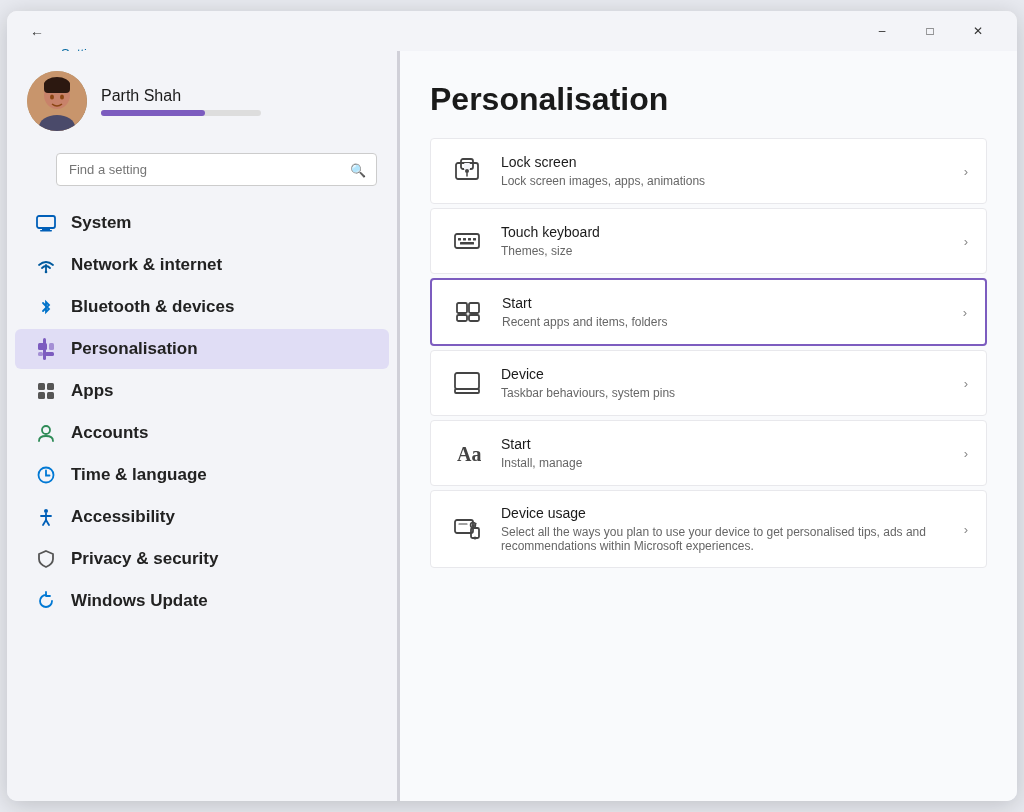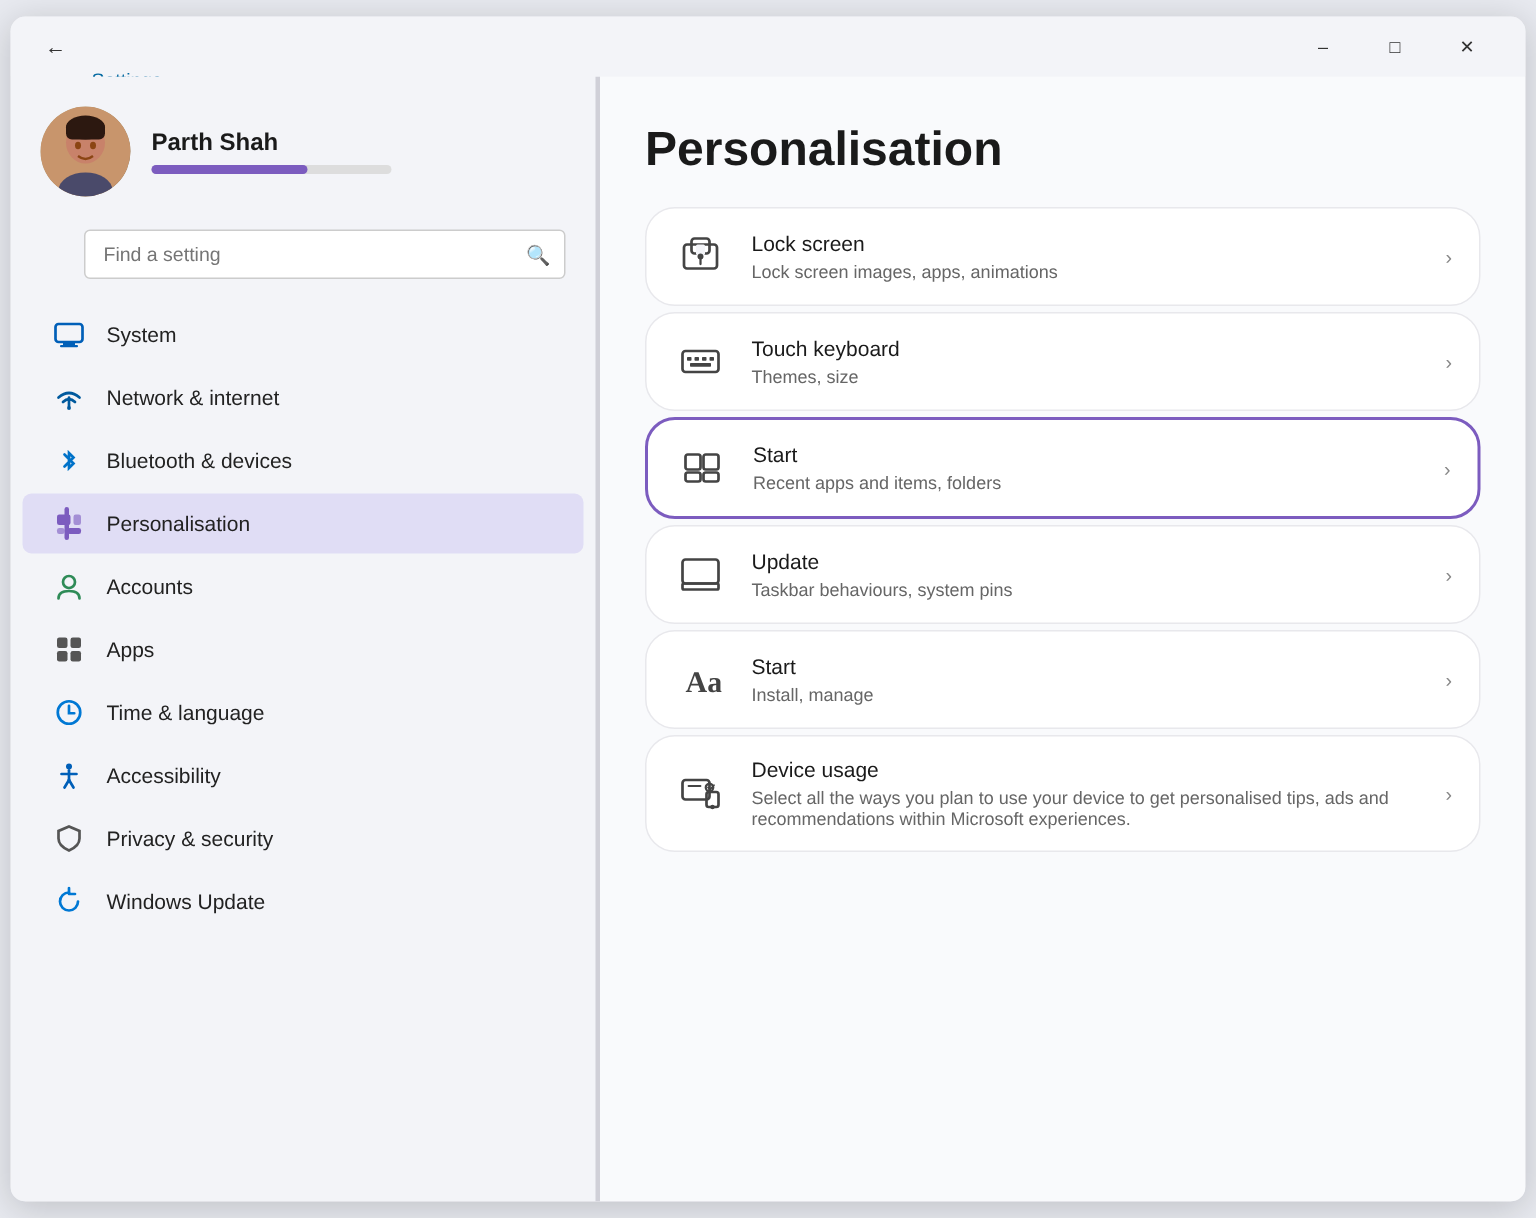--- a/index.html
+++ b/index.html
@@ -102,7 +102,7 @@
     }
     .username {
       font-size: 16px;
-      font-weight: 700;
+      font-weight: 400;
       color: #1a1a1a;
       flex: 1;
     }

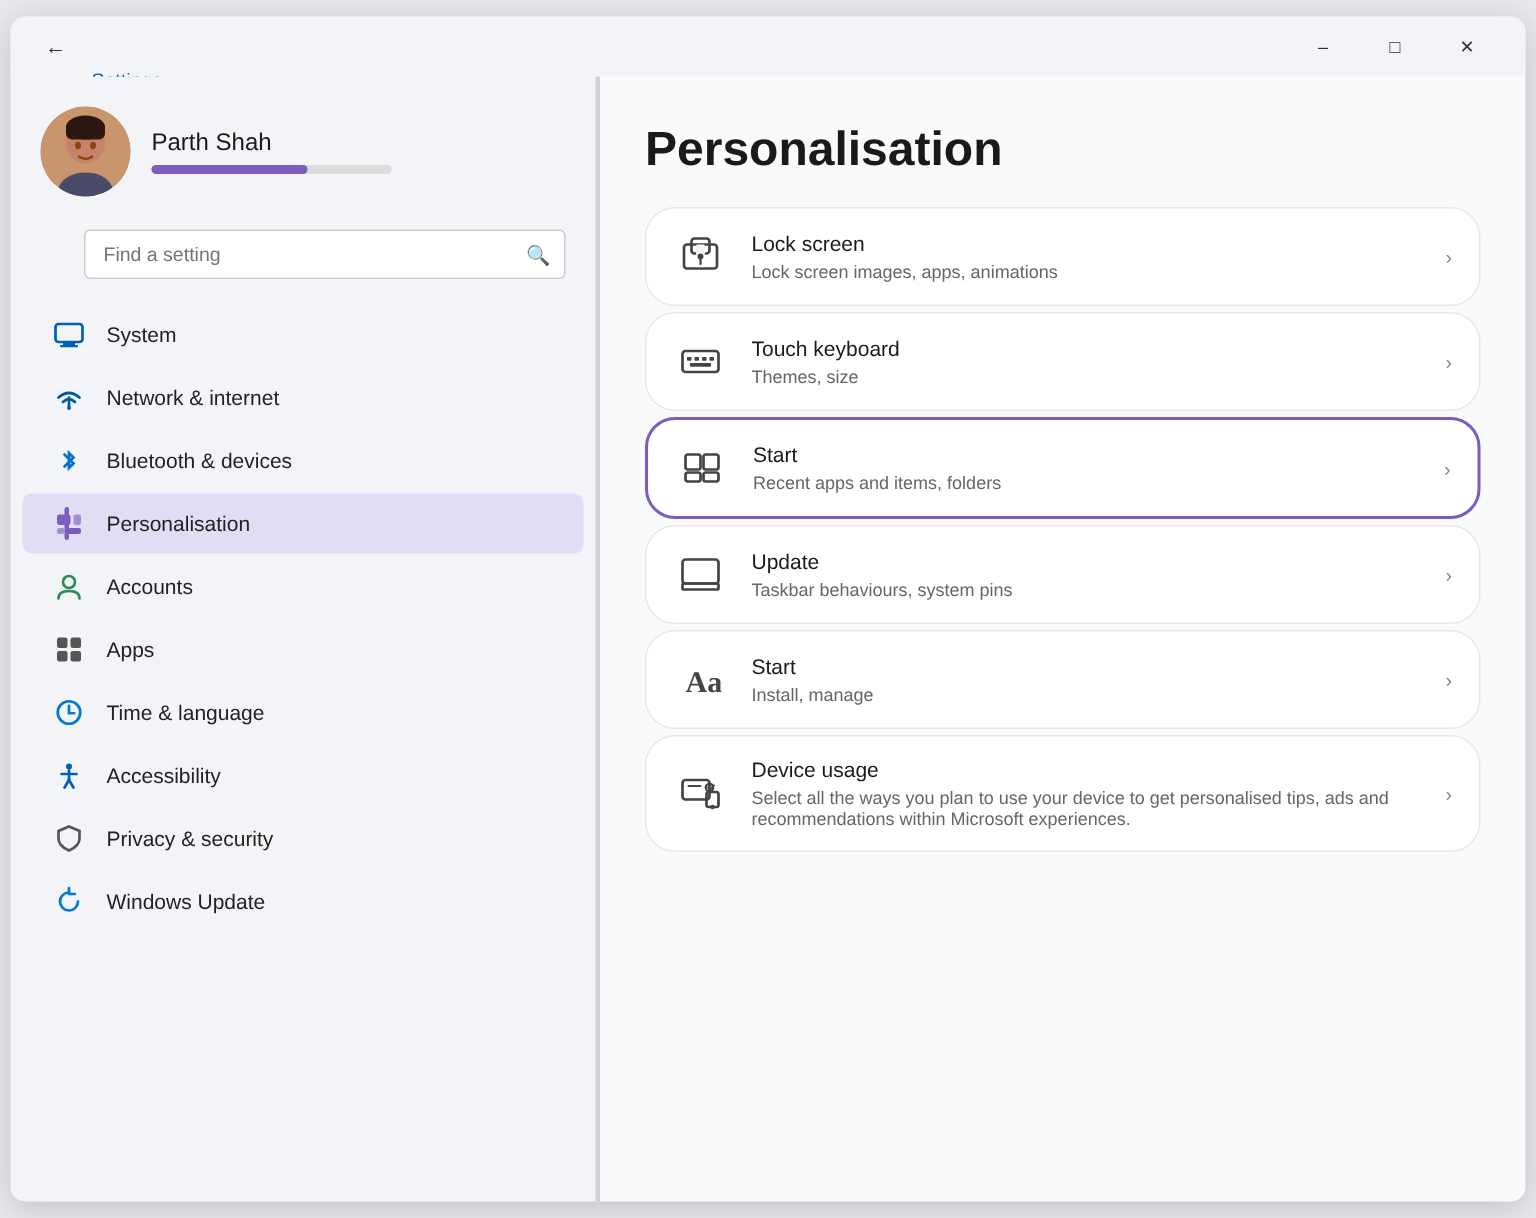--- a/index.html
+++ b/index.html
@@ -206,7 +206,7 @@
     }
     .settings-item {
       background: white;
-      border-radius: 20px;
+      border-radius: 4px;
       padding: 14px 18px;
       display: flex;
       align-items: center;

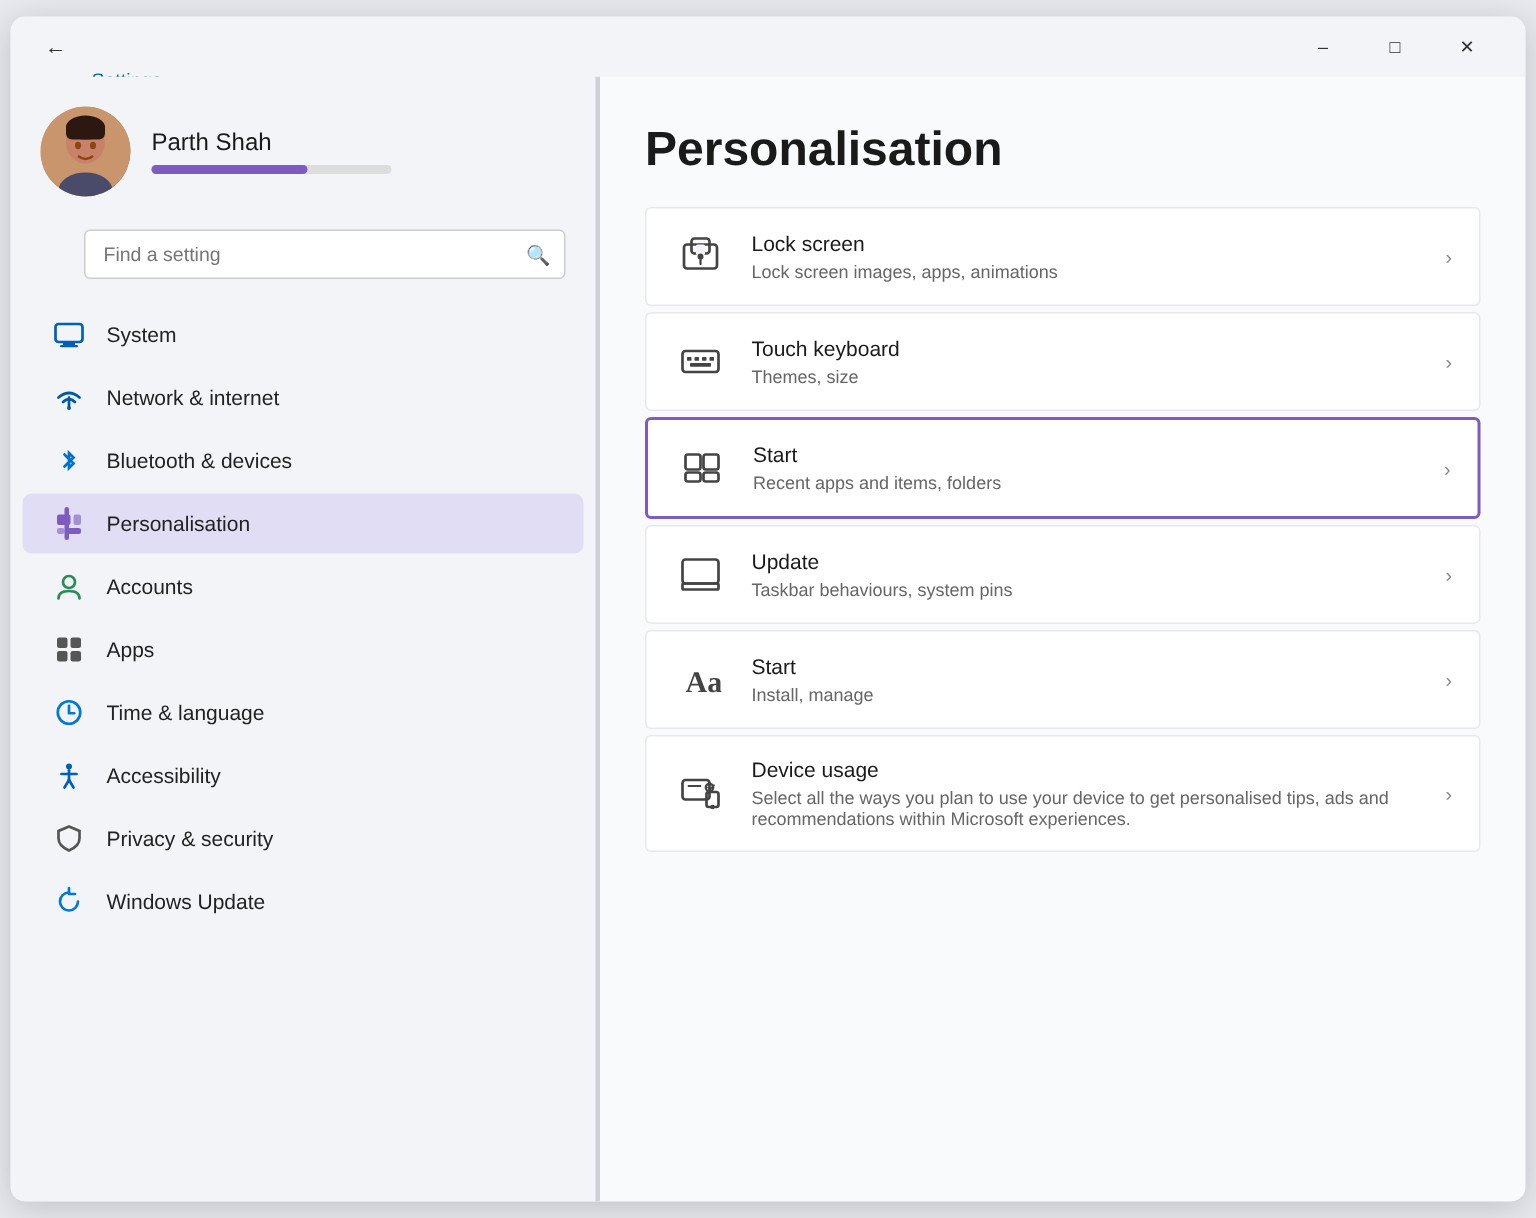--- a/index.html
+++ b/index.html
@@ -180,7 +180,8 @@
       flex-shrink: 0;
     }
     .nav-label {
-      font-size: 14px;
+      font-size: 17px;
+      font-weight: bold;
     }
     .scrollbar-divider {
       width: 3px;

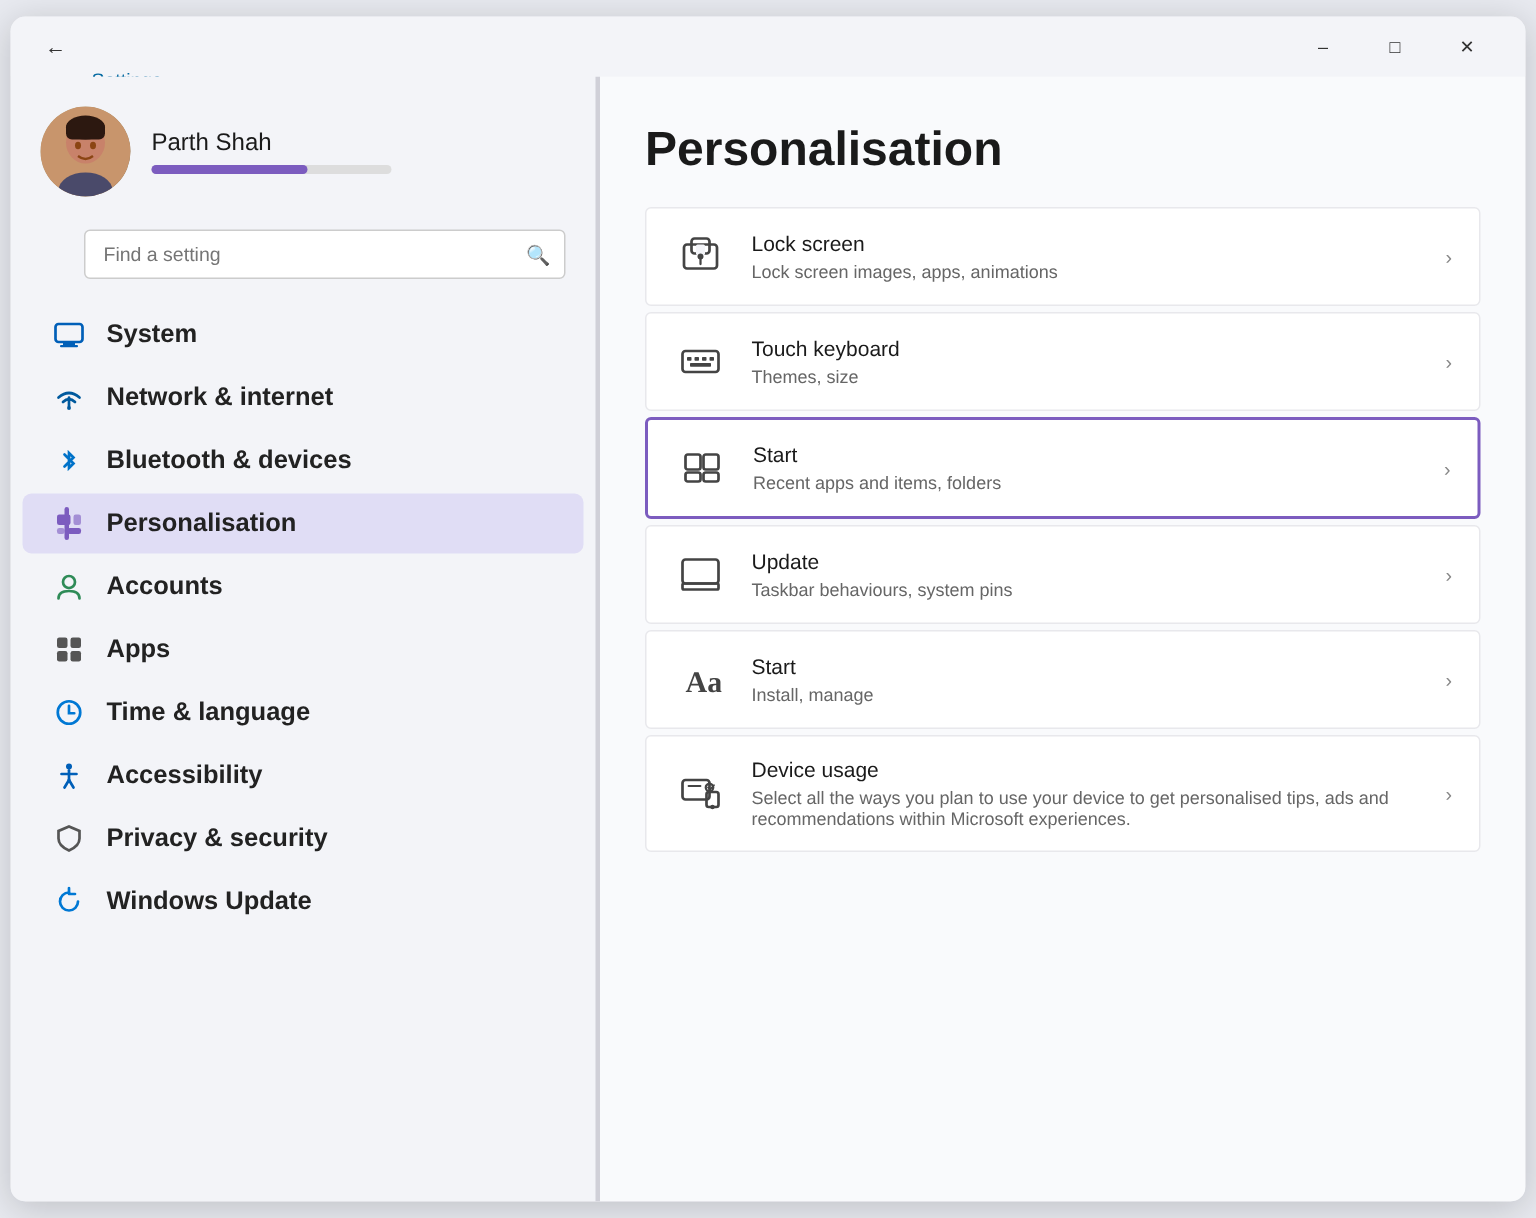--- a/index.html
+++ b/index.html
@@ -497,7 +497,7 @@
             </svg>
           </div>
           <div class="settings-item-text">
-            <div class="settings-item-title">Update</div>
+            <div class="settings-item-title">Device</div>
             <div class="settings-item-sub">Taskbar behaviours, system pins</div>
           </div>
           <span class="chevron">›</span>

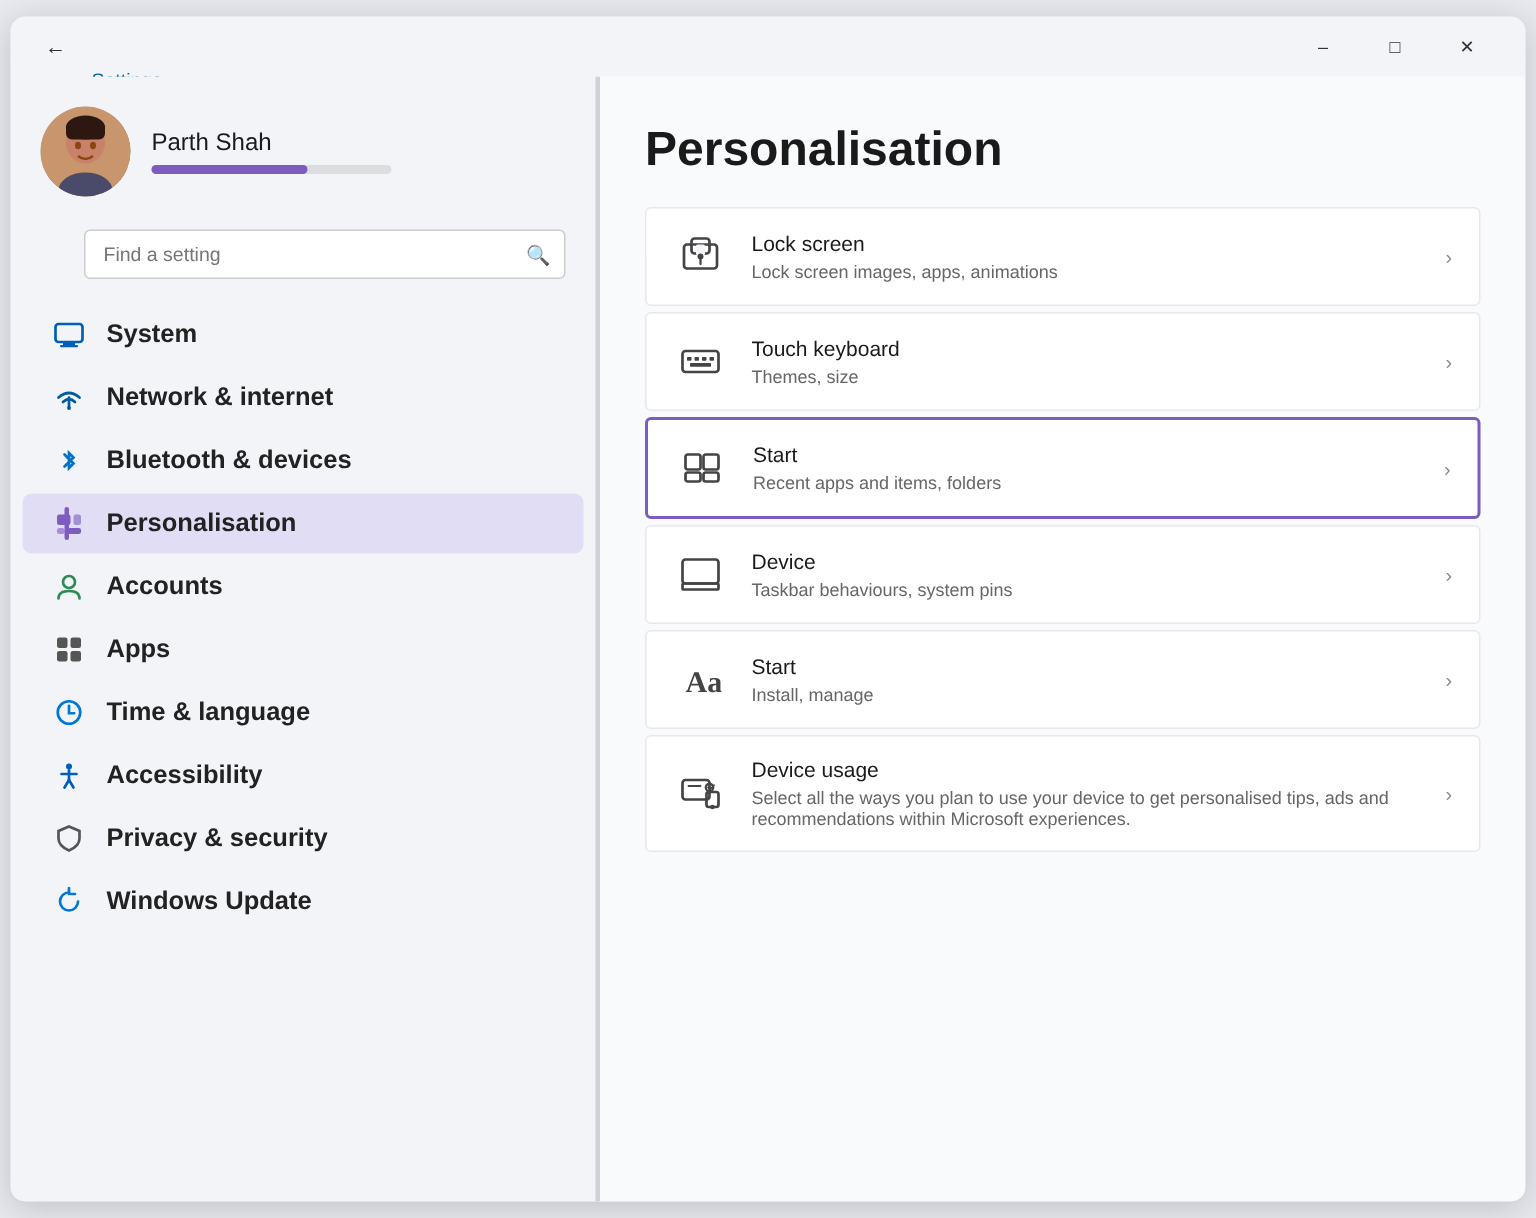--- a/index.html
+++ b/index.html
@@ -357,18 +357,6 @@
         <div class="nav-item-inner">
           <div class="nav-icon">
             <svg width="20" height="20" viewBox="0 0 20 20" fill="none">
-              <circle cx="10" cy="7" r="4" stroke="#2e8b57" stroke-width="1.8" fill="none"></circle>
-              <path d="M3,18 Q3,13 10,13 Q17,13 17,18" stroke="#2e8b57" stroke-width="1.8" fill="none" stroke-linecap="round"></path>
-            </svg>
-          </div>
-          <span class="nav-label">Accounts</span>
-        </div>
-      </div>
-
-      <div class="nav-item">
-        <div class="nav-item-inner">
-          <div class="nav-icon">
-            <svg width="20" height="20" viewBox="0 0 20 20" fill="none">
               <rect x="2" y="2" width="7" height="7" rx="1.5" fill="#555"></rect>
               <rect x="11" y="2" width="7" height="7" rx="1.5" fill="#555"></rect>
               <rect x="2" y="11" width="7" height="7" rx="1.5" fill="#555"></rect>
@@ -376,6 +364,18 @@
             </svg>
           </div>
           <span class="nav-label">Apps</span>
+        </div>
+      </div>
+
+      <div class="nav-item">
+        <div class="nav-item-inner">
+          <div class="nav-icon">
+            <svg width="20" height="20" viewBox="0 0 20 20" fill="none">
+              <circle cx="10" cy="7" r="4" stroke="#2e8b57" stroke-width="1.8" fill="none"></circle>
+              <path d="M3,18 Q3,13 10,13 Q17,13 17,18" stroke="#2e8b57" stroke-width="1.8" fill="none" stroke-linecap="round"></path>
+            </svg>
+          </div>
+          <span class="nav-label">Accounts</span>
         </div>
       </div>
 

